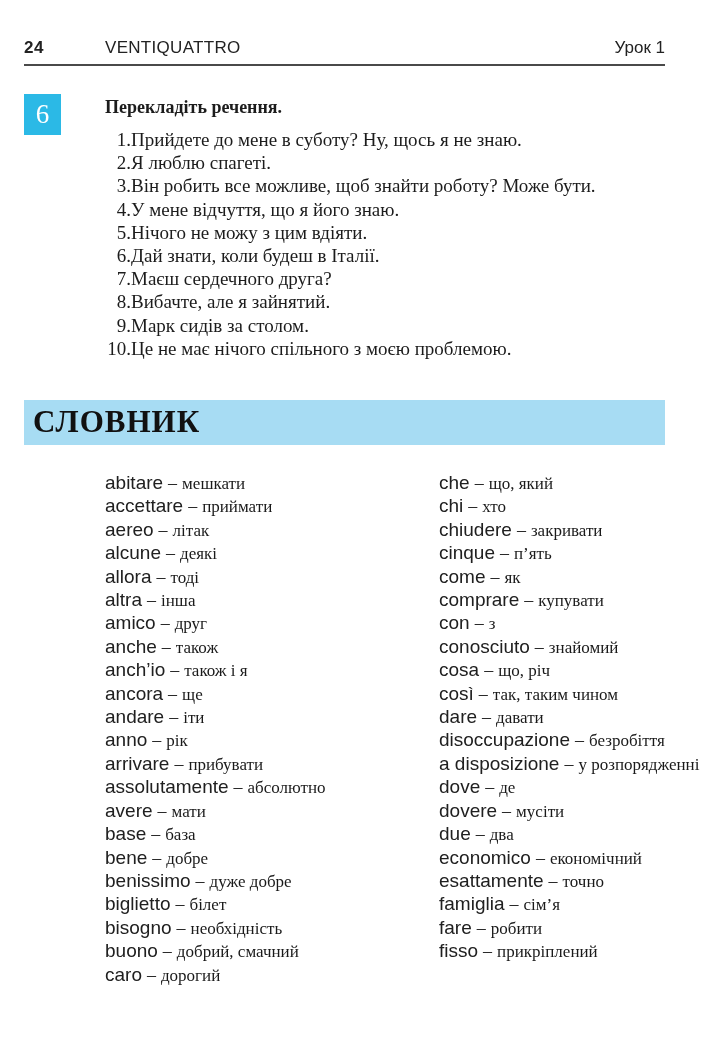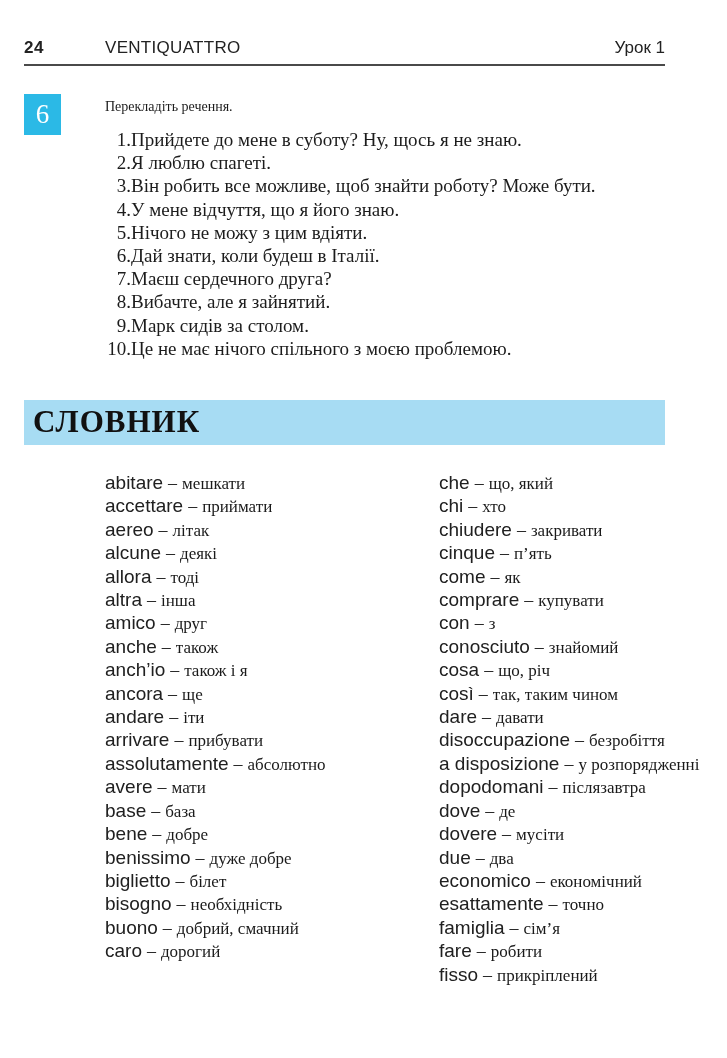--- a/index.html
+++ b/index.html
@@ -57,8 +57,9 @@
   .ex-body { margin-left: 44px; }
   .instruction {
     margin: 2px 0 0 0;
-    font-size: 14px;
+    font-size: 18px;
     line-height: 22px;
+    font-weight: bold;
   }
   .sentences {
     list-style: none;

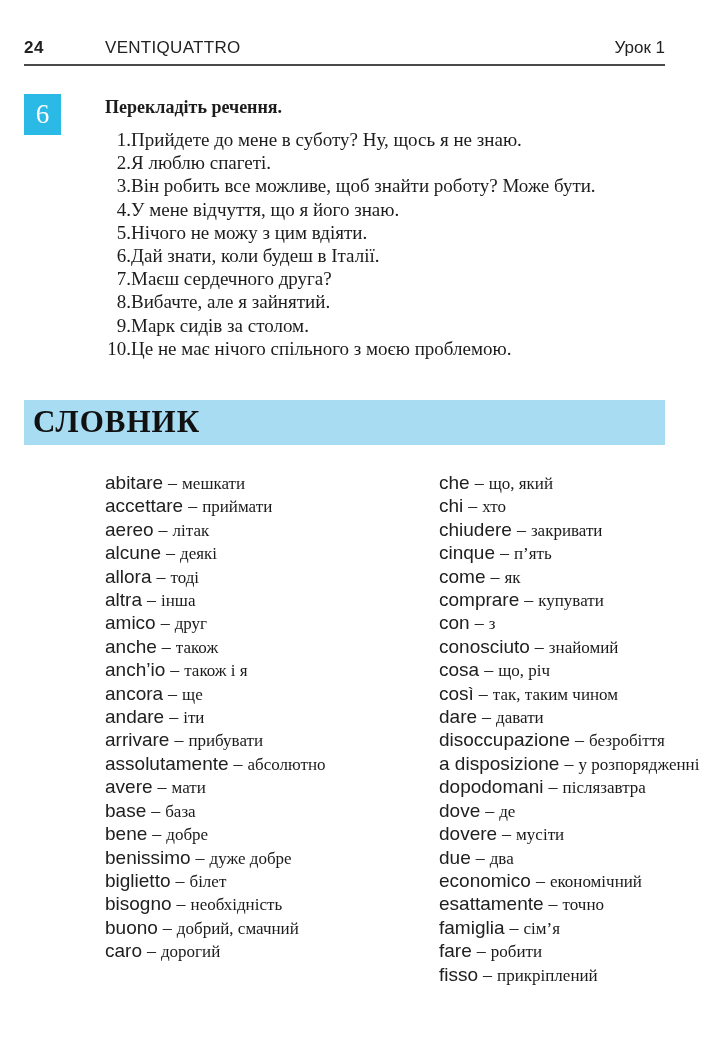--- a/index.html
+++ b/index.html
@@ -246,6 +246,9 @@
           <span class="term">andare</span><span class="sep">–</span><span class="trans">іти</span>
         </div>
 
+        <div class="entry">
+          <span class="term">anno</span><span class="sep">–</span><span class="trans">рік</span>
+        </div>
 
         <div class="entry">
           <span class="term">arrivare</span><span class="sep">–</span><span class="trans">прибувати</span>

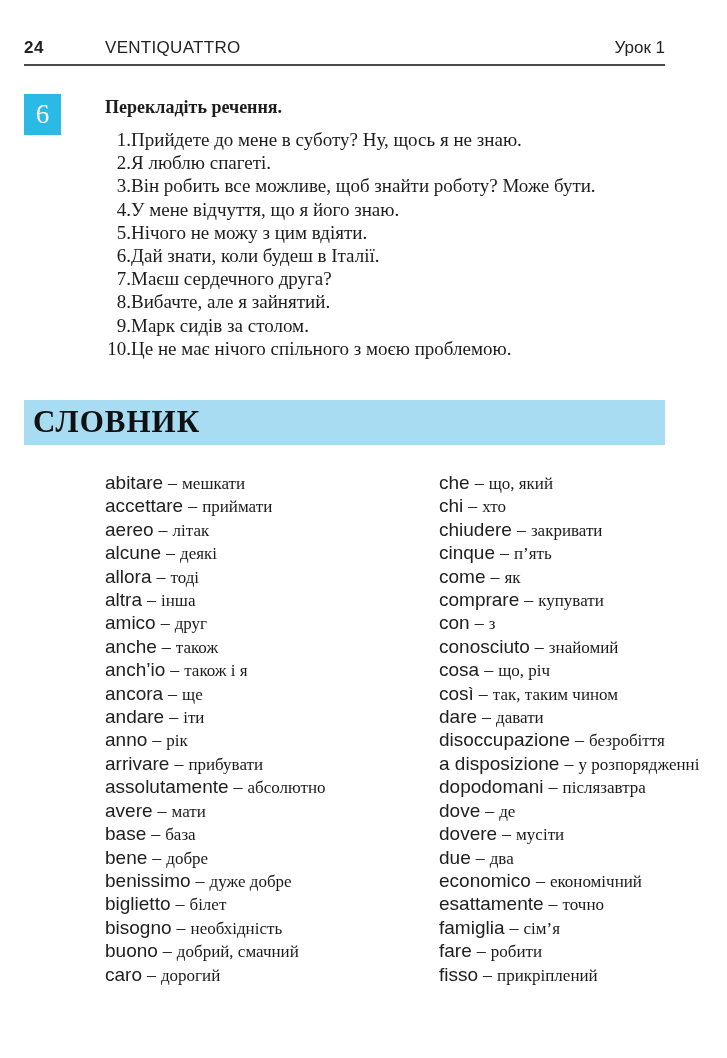--- a/index.html
+++ b/index.html
@@ -346,9 +346,6 @@
         </div>
 
 
-        <div class="entry">
-          <span class="term">dopodomani</span><span class="sep">–</span><span class="trans">післязавтра</span>
-        </div>
 
         <div class="entry">
           <span class="term">dove</span><span class="sep">–</span><span class="trans">де</span>

